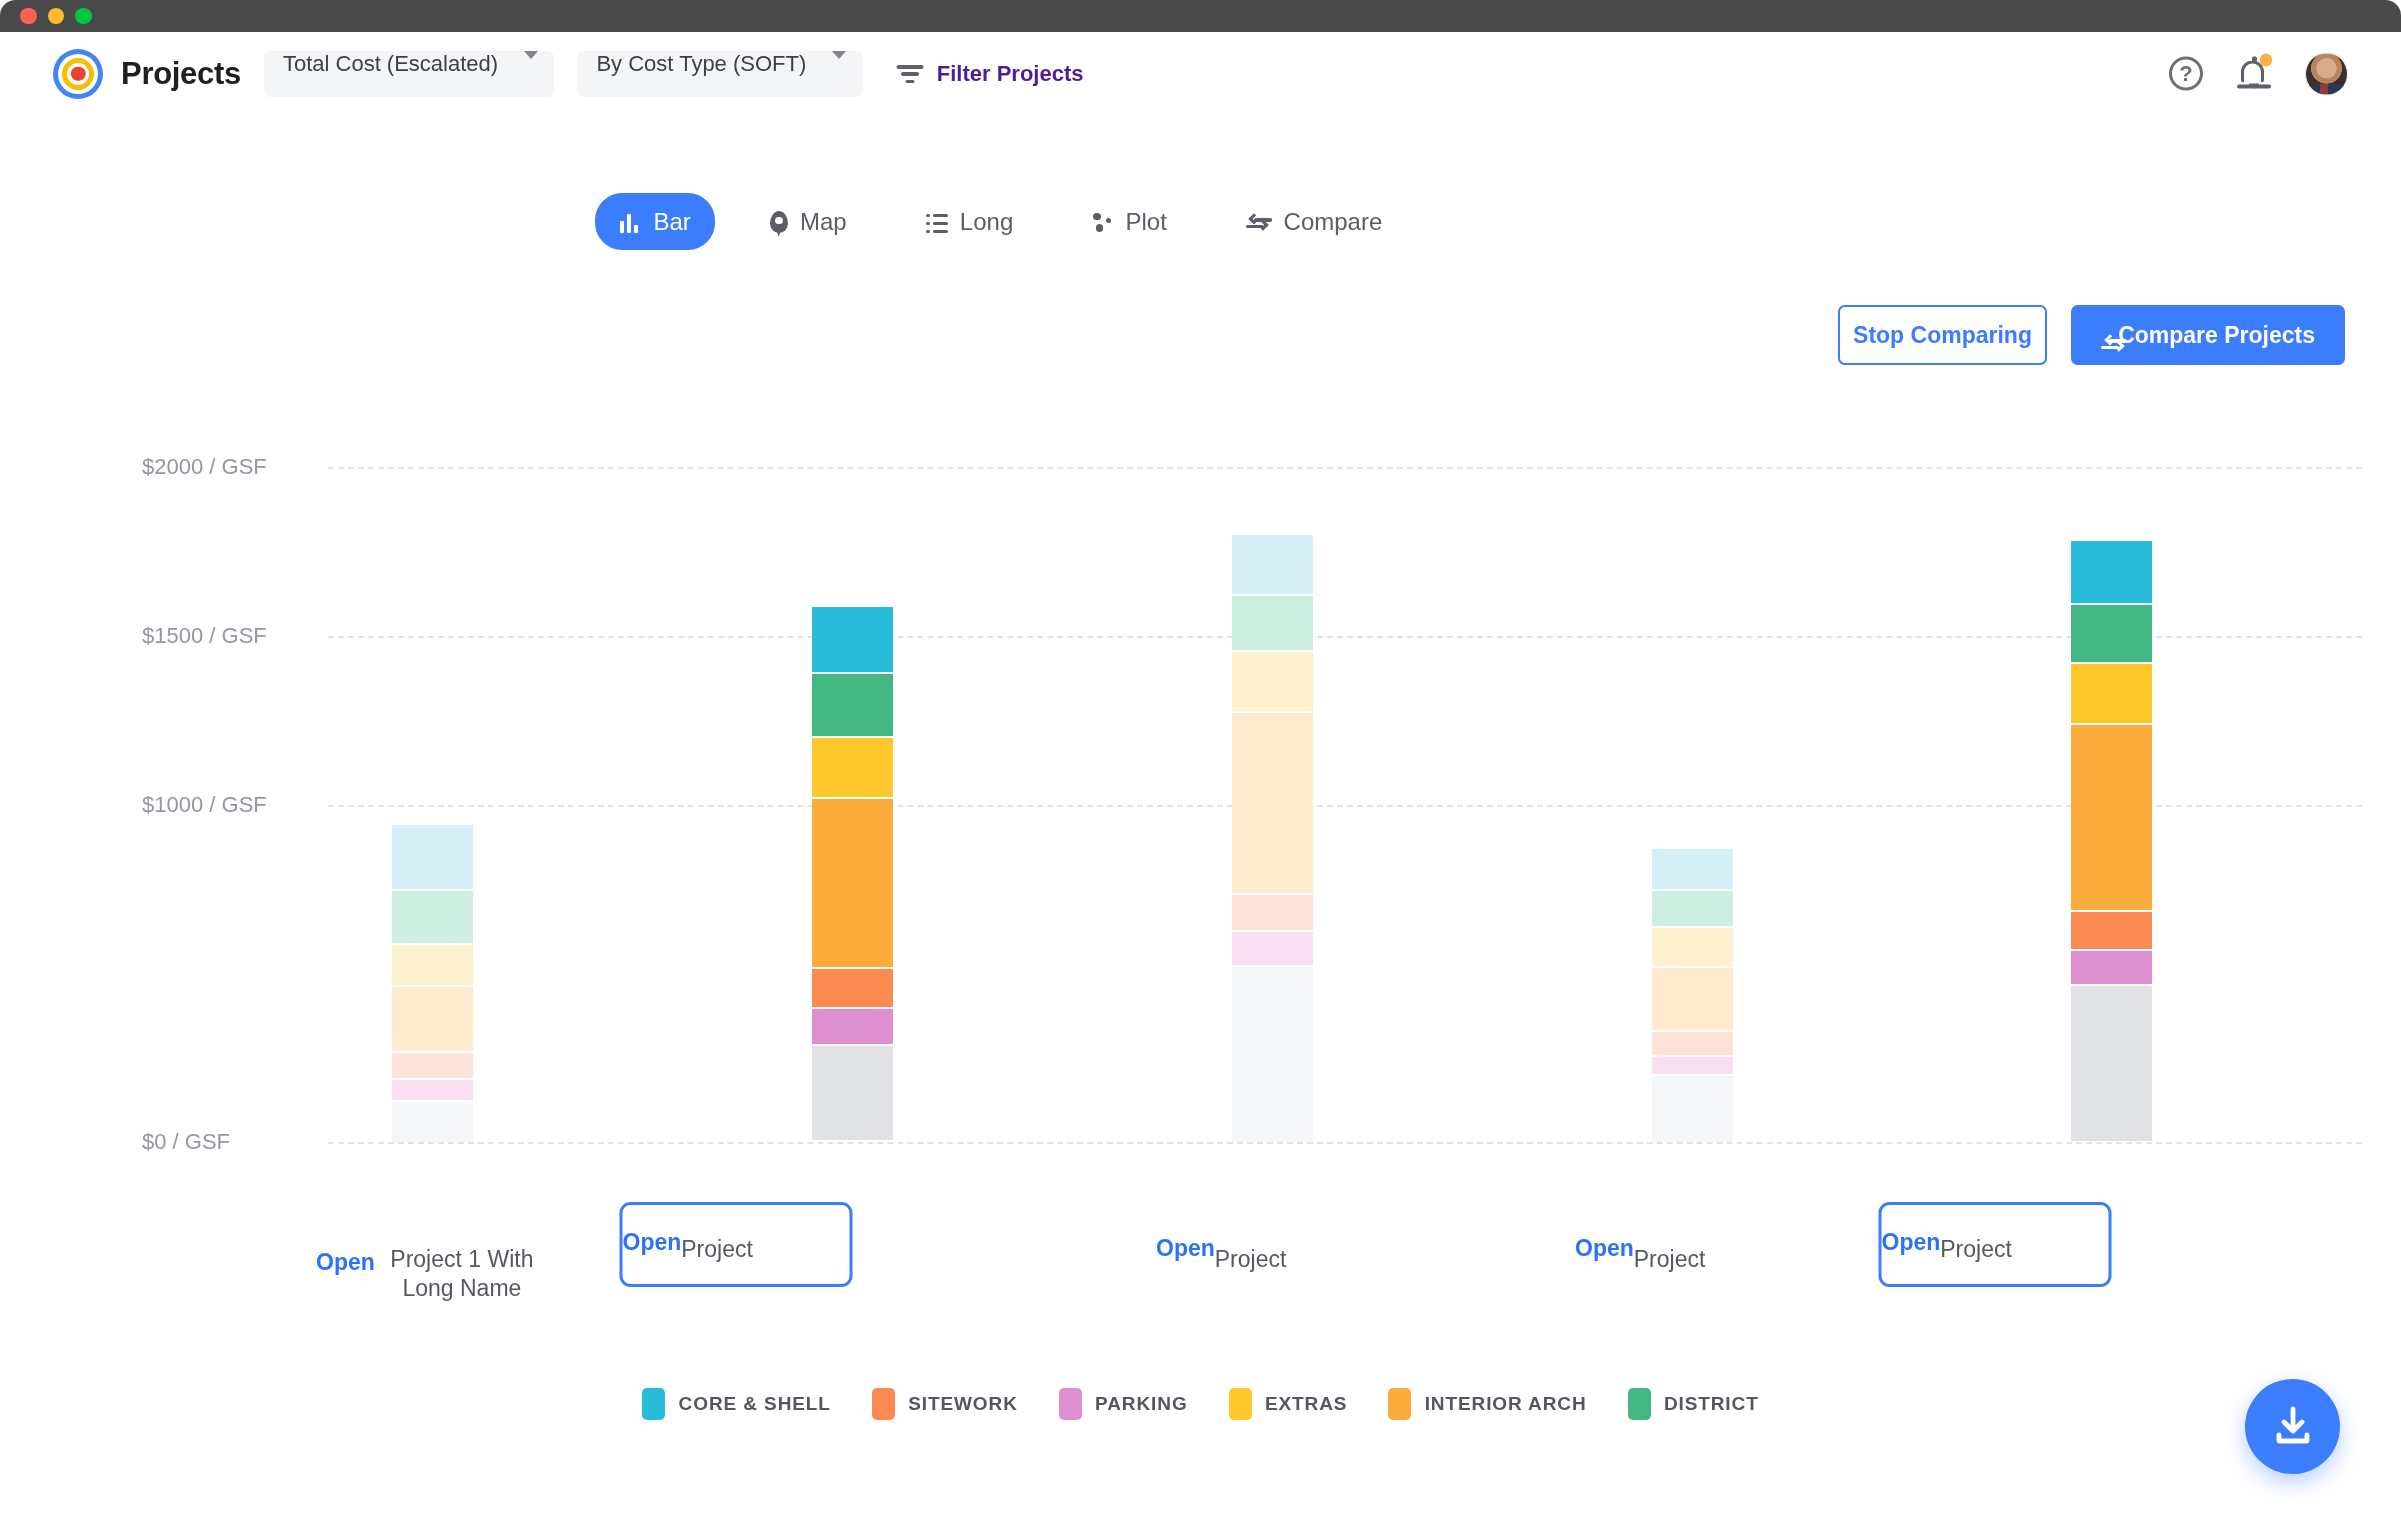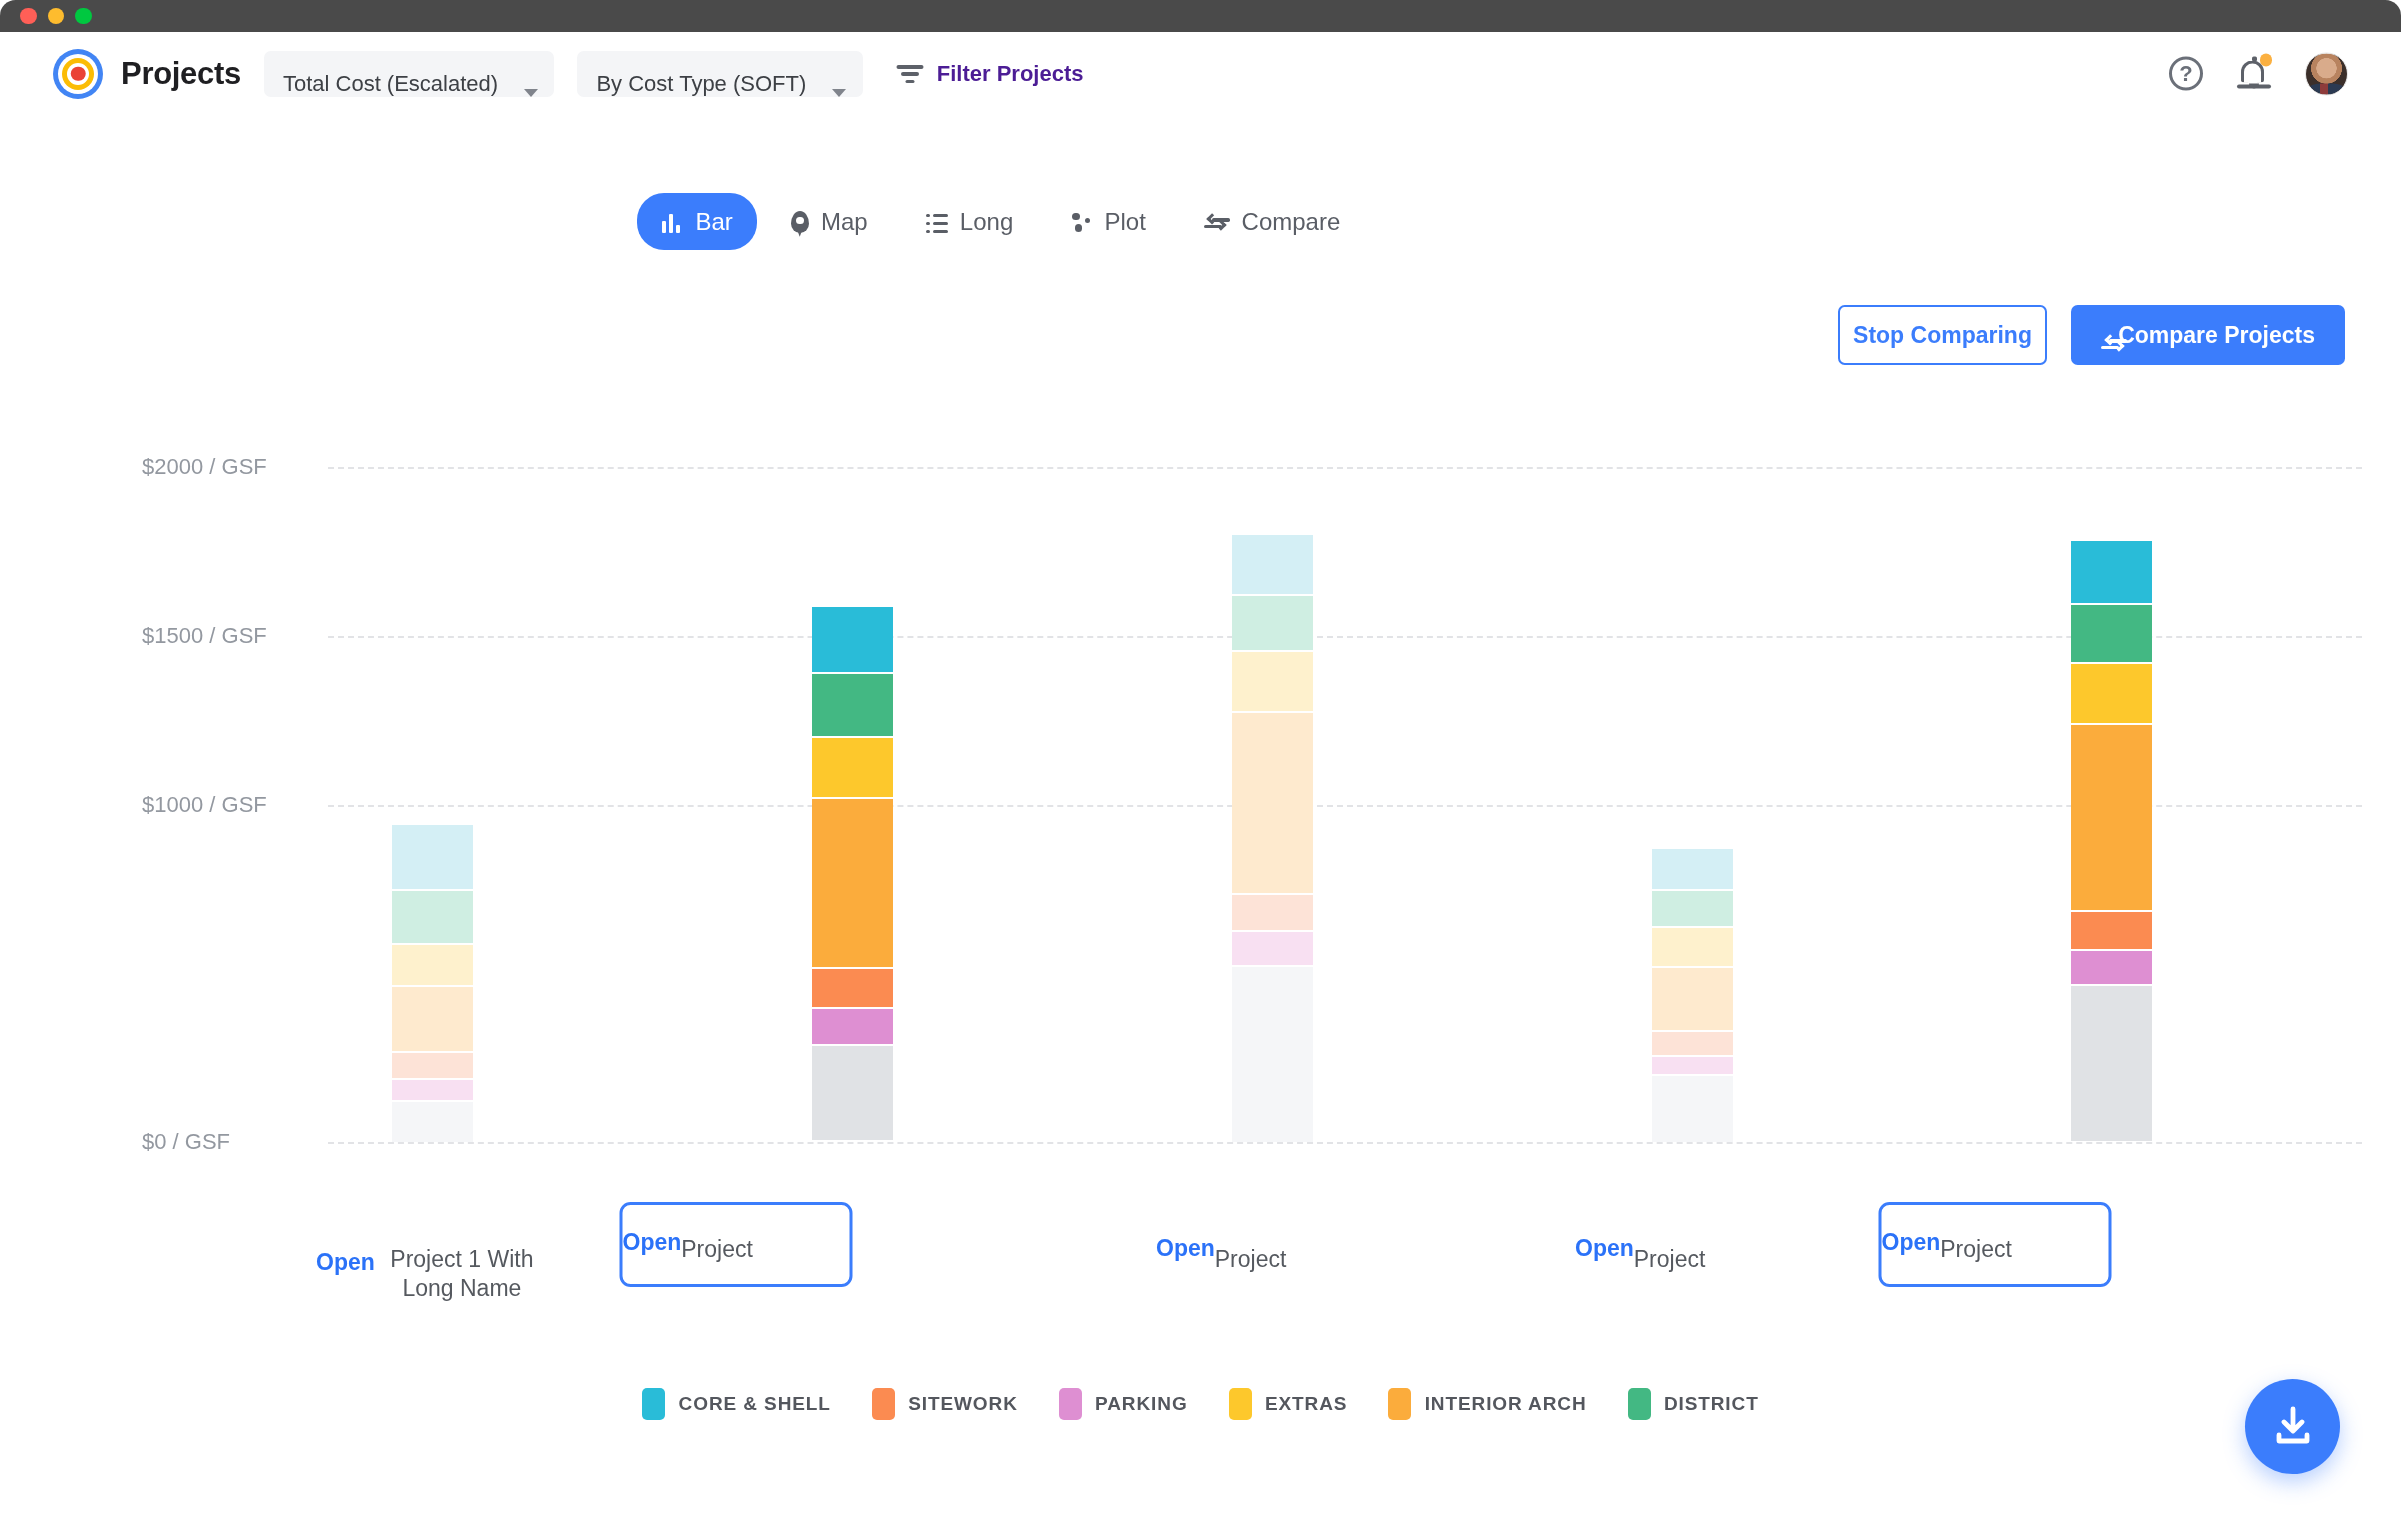--- a/index.html
+++ b/index.html
@@ -57,7 +57,7 @@
     margin-left: 23px;
     height: 46px; background: #f4f5f7;
     border-radius: 6.7px;
-    display: flex; align-items: flex-end;
+    display: flex; align-items: flex-start;
     padding: 0 16.7px 0 19px;
     cursor: pointer;
   }

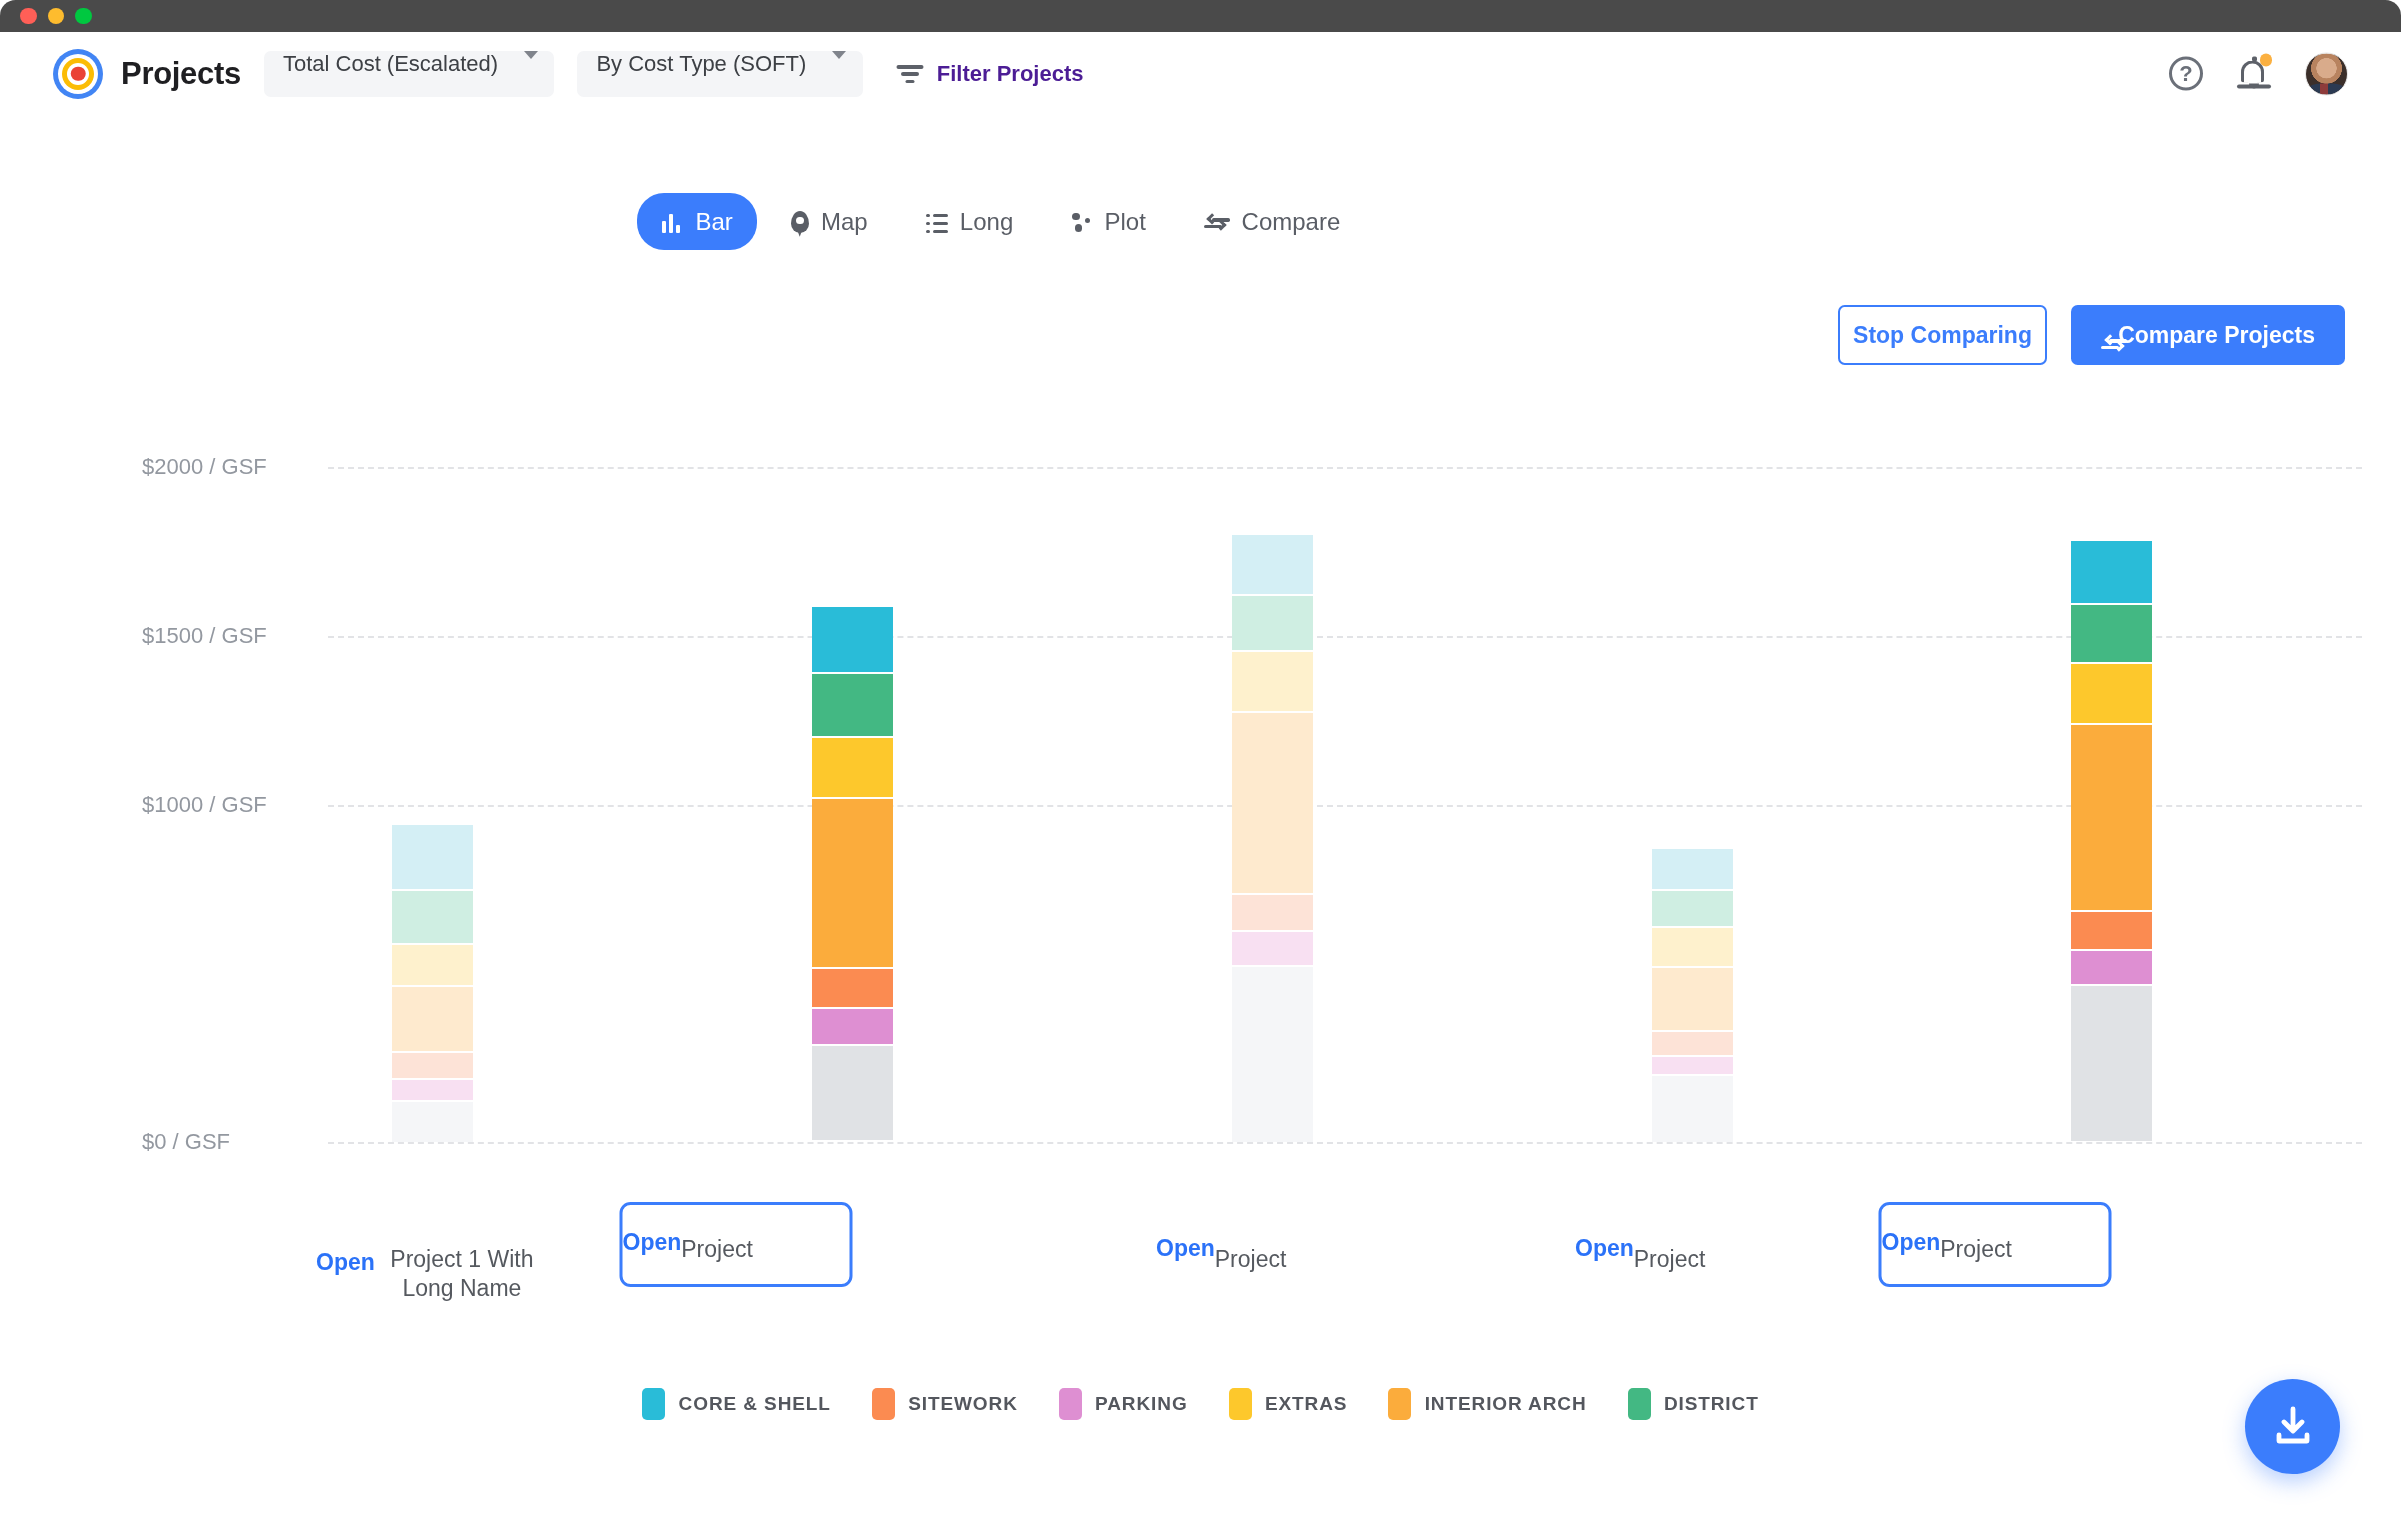--- a/index.html
+++ b/index.html
@@ -136,7 +136,7 @@
   
   .tabs {
     position: absolute; top: 161px; left: 0; width: 2002px;
-    display: flex; justify-content: center; align-items: center; gap: 9px;
+    display: flex; justify-content: center; align-items: center; gap: 30px;
   }
   .tab {
     display: flex; align-items: center; gap: 12.2px;

